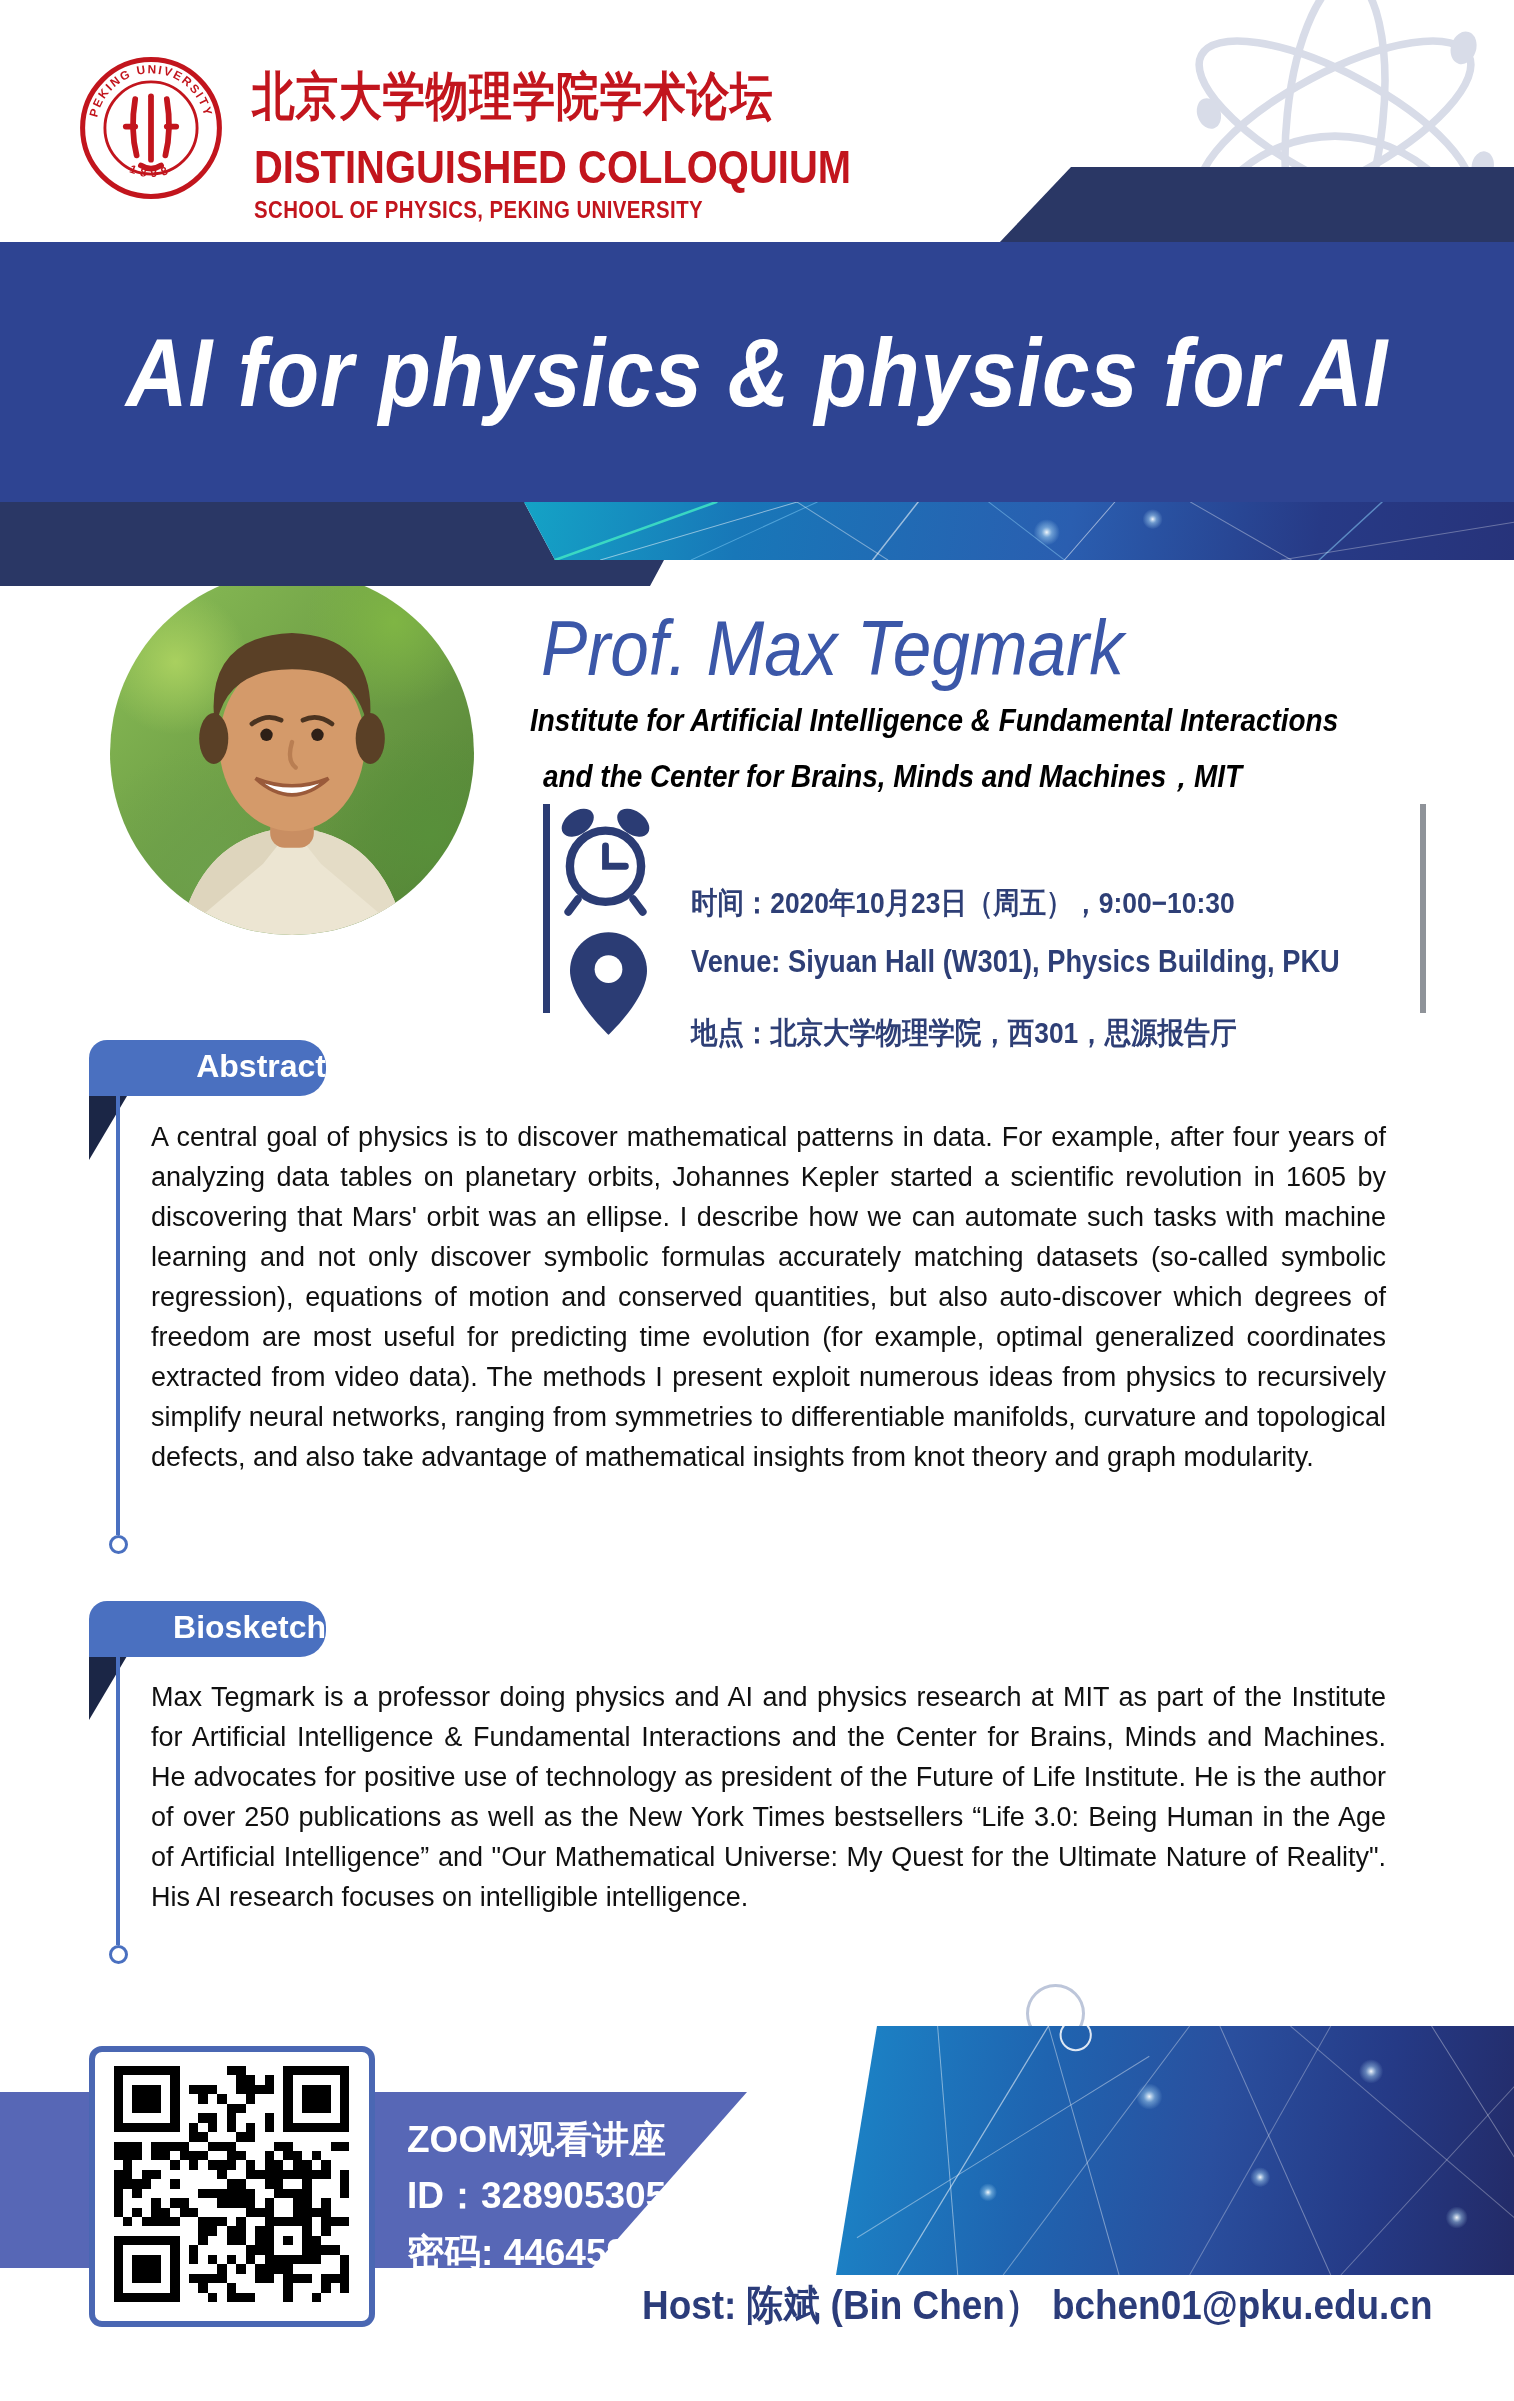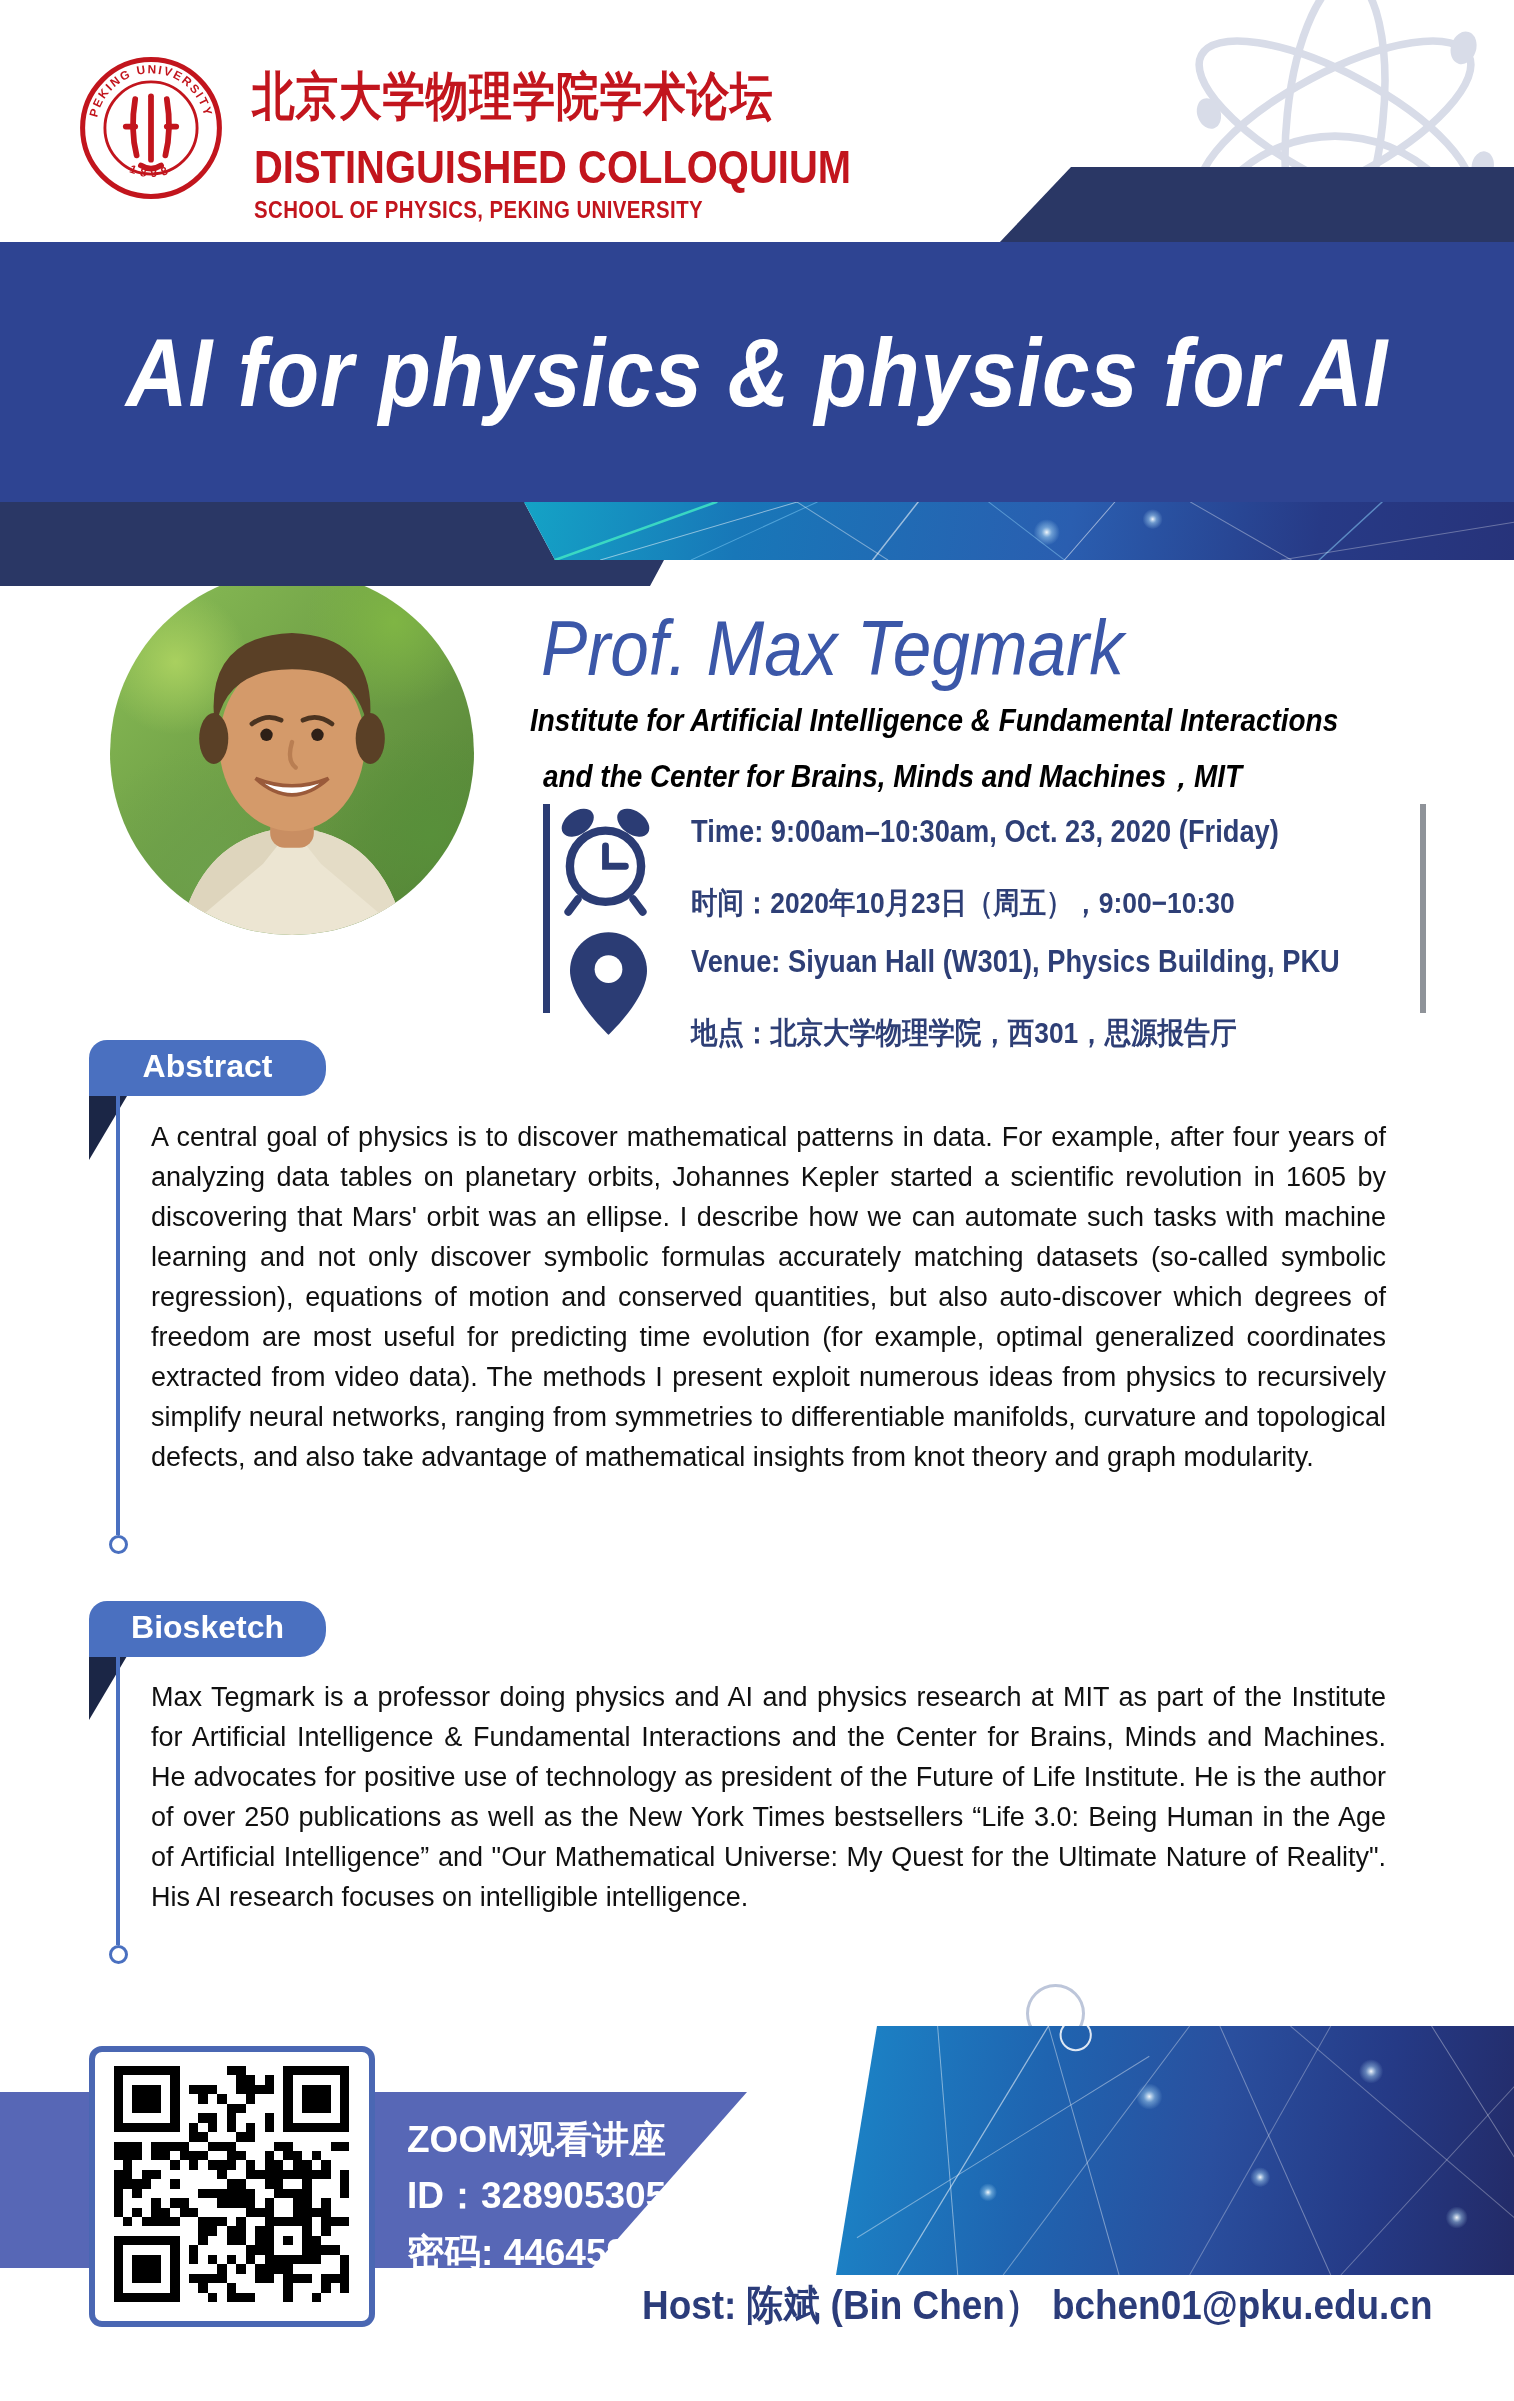--- a/index.html
+++ b/index.html
@@ -204,7 +204,6 @@
     <path d="M75 0 C33 0 0 33 0 75 c0 55 75 125 75 125 s75 -70 75 -125 C150 33 117 0 75 0 z" fill="#2b3c74"></path>
     <circle cx="75" cy="72" r="27" fill="#ffffff"></circle>
   </svg>
-  <div class="abs evt evt-en1"><span class="sx88">Time: 9:00am–10:30am, Oct. 23, 2020 (Friday)</span></div>
   <div class="abs evt evt-cn1"><span class="sx88">时间：2020年10月23日（周五），9:00−10:30</span></div>
   <div class="abs evt evt-en2"><span class="sx88">Venue: Siyuan Hall (W301), Physics Building, PKU</span></div>
   <div class="abs evt evt-cn2"><span class="sx88">地点：北京大学物理学院，西301，思源报告厅</span></div>

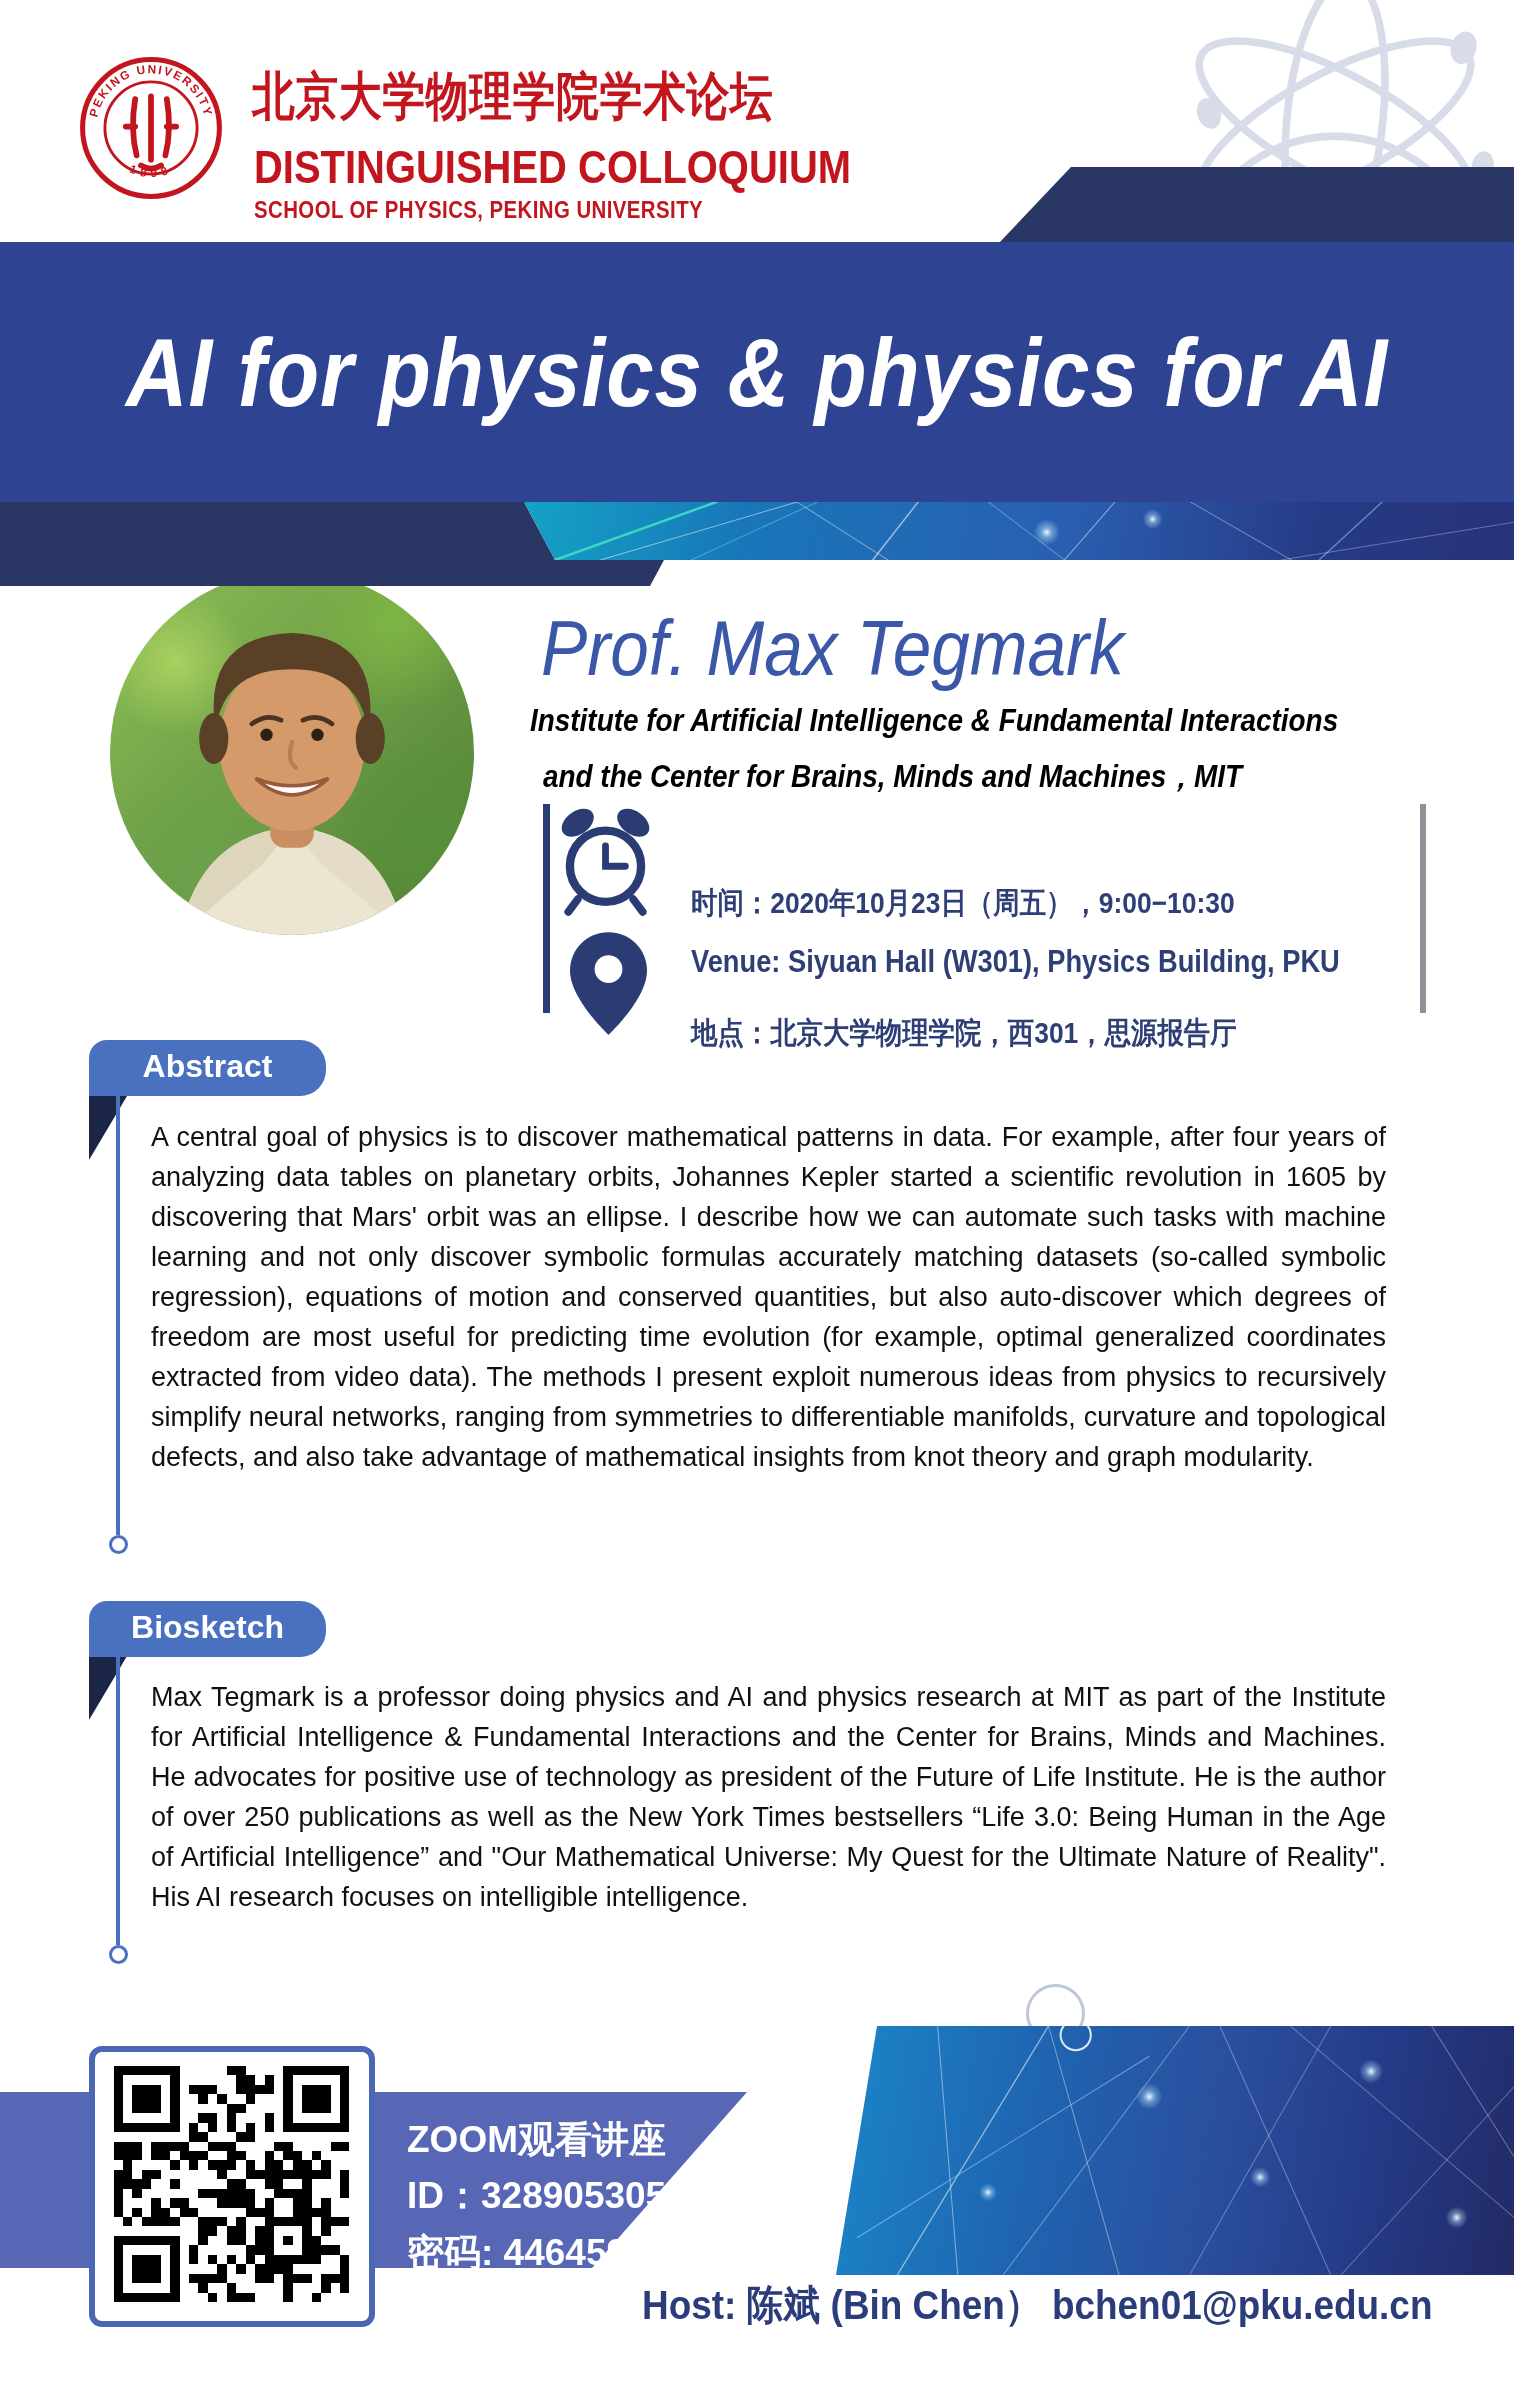--- a/index.html
+++ b/index.html
@@ -55,7 +55,7 @@
 
   
   .tab{width:237px;height:56px;background:#4a70c0;border-radius:18px 26px 26px 0;
-       color:#ffffff;font-size:32px;font-weight:800;text-align:center;line-height:52px;z-index:2;}
+       color:#ffffff;font-size:32px;font-weight:800;text-align:right;line-height:52px;z-index:2;}
   .tab-abstract{left:89px;top:1040px;}
   .tab-bio{left:89px;top:1601px;}
   .fold{width:41px;height:69px;background:#1b2646;clip-path:polygon(0 0,41px 0,0 69px);}

